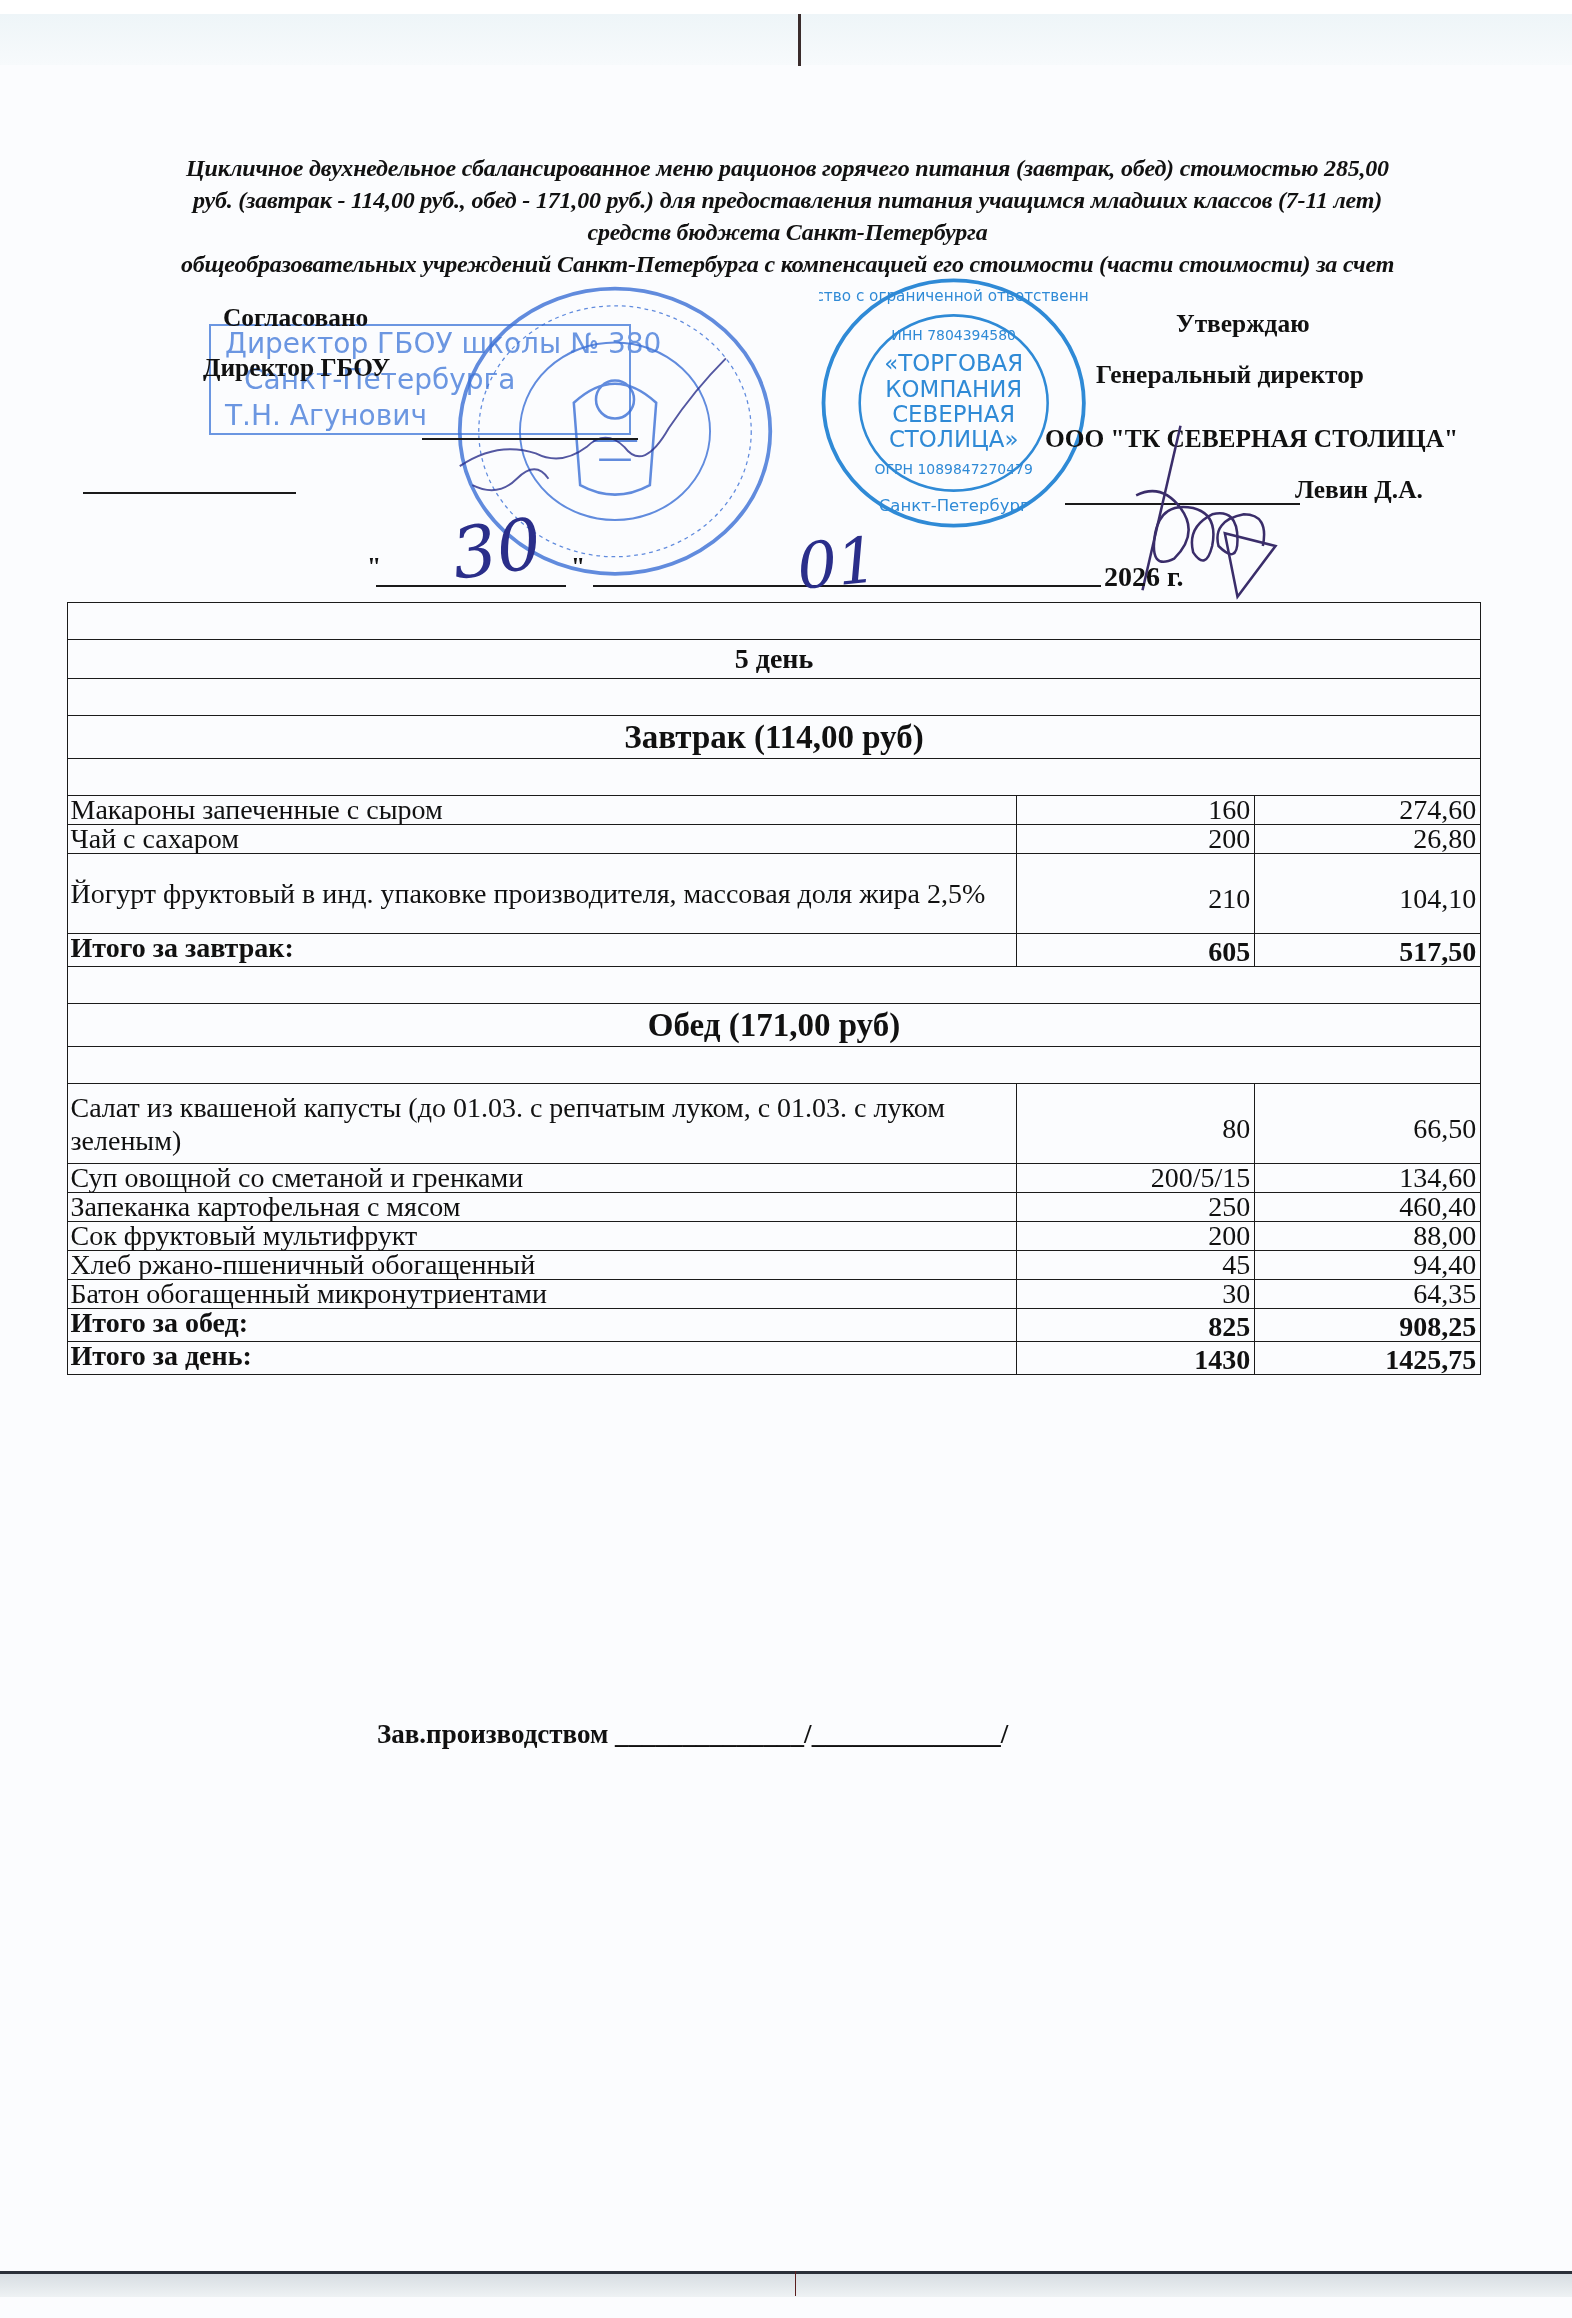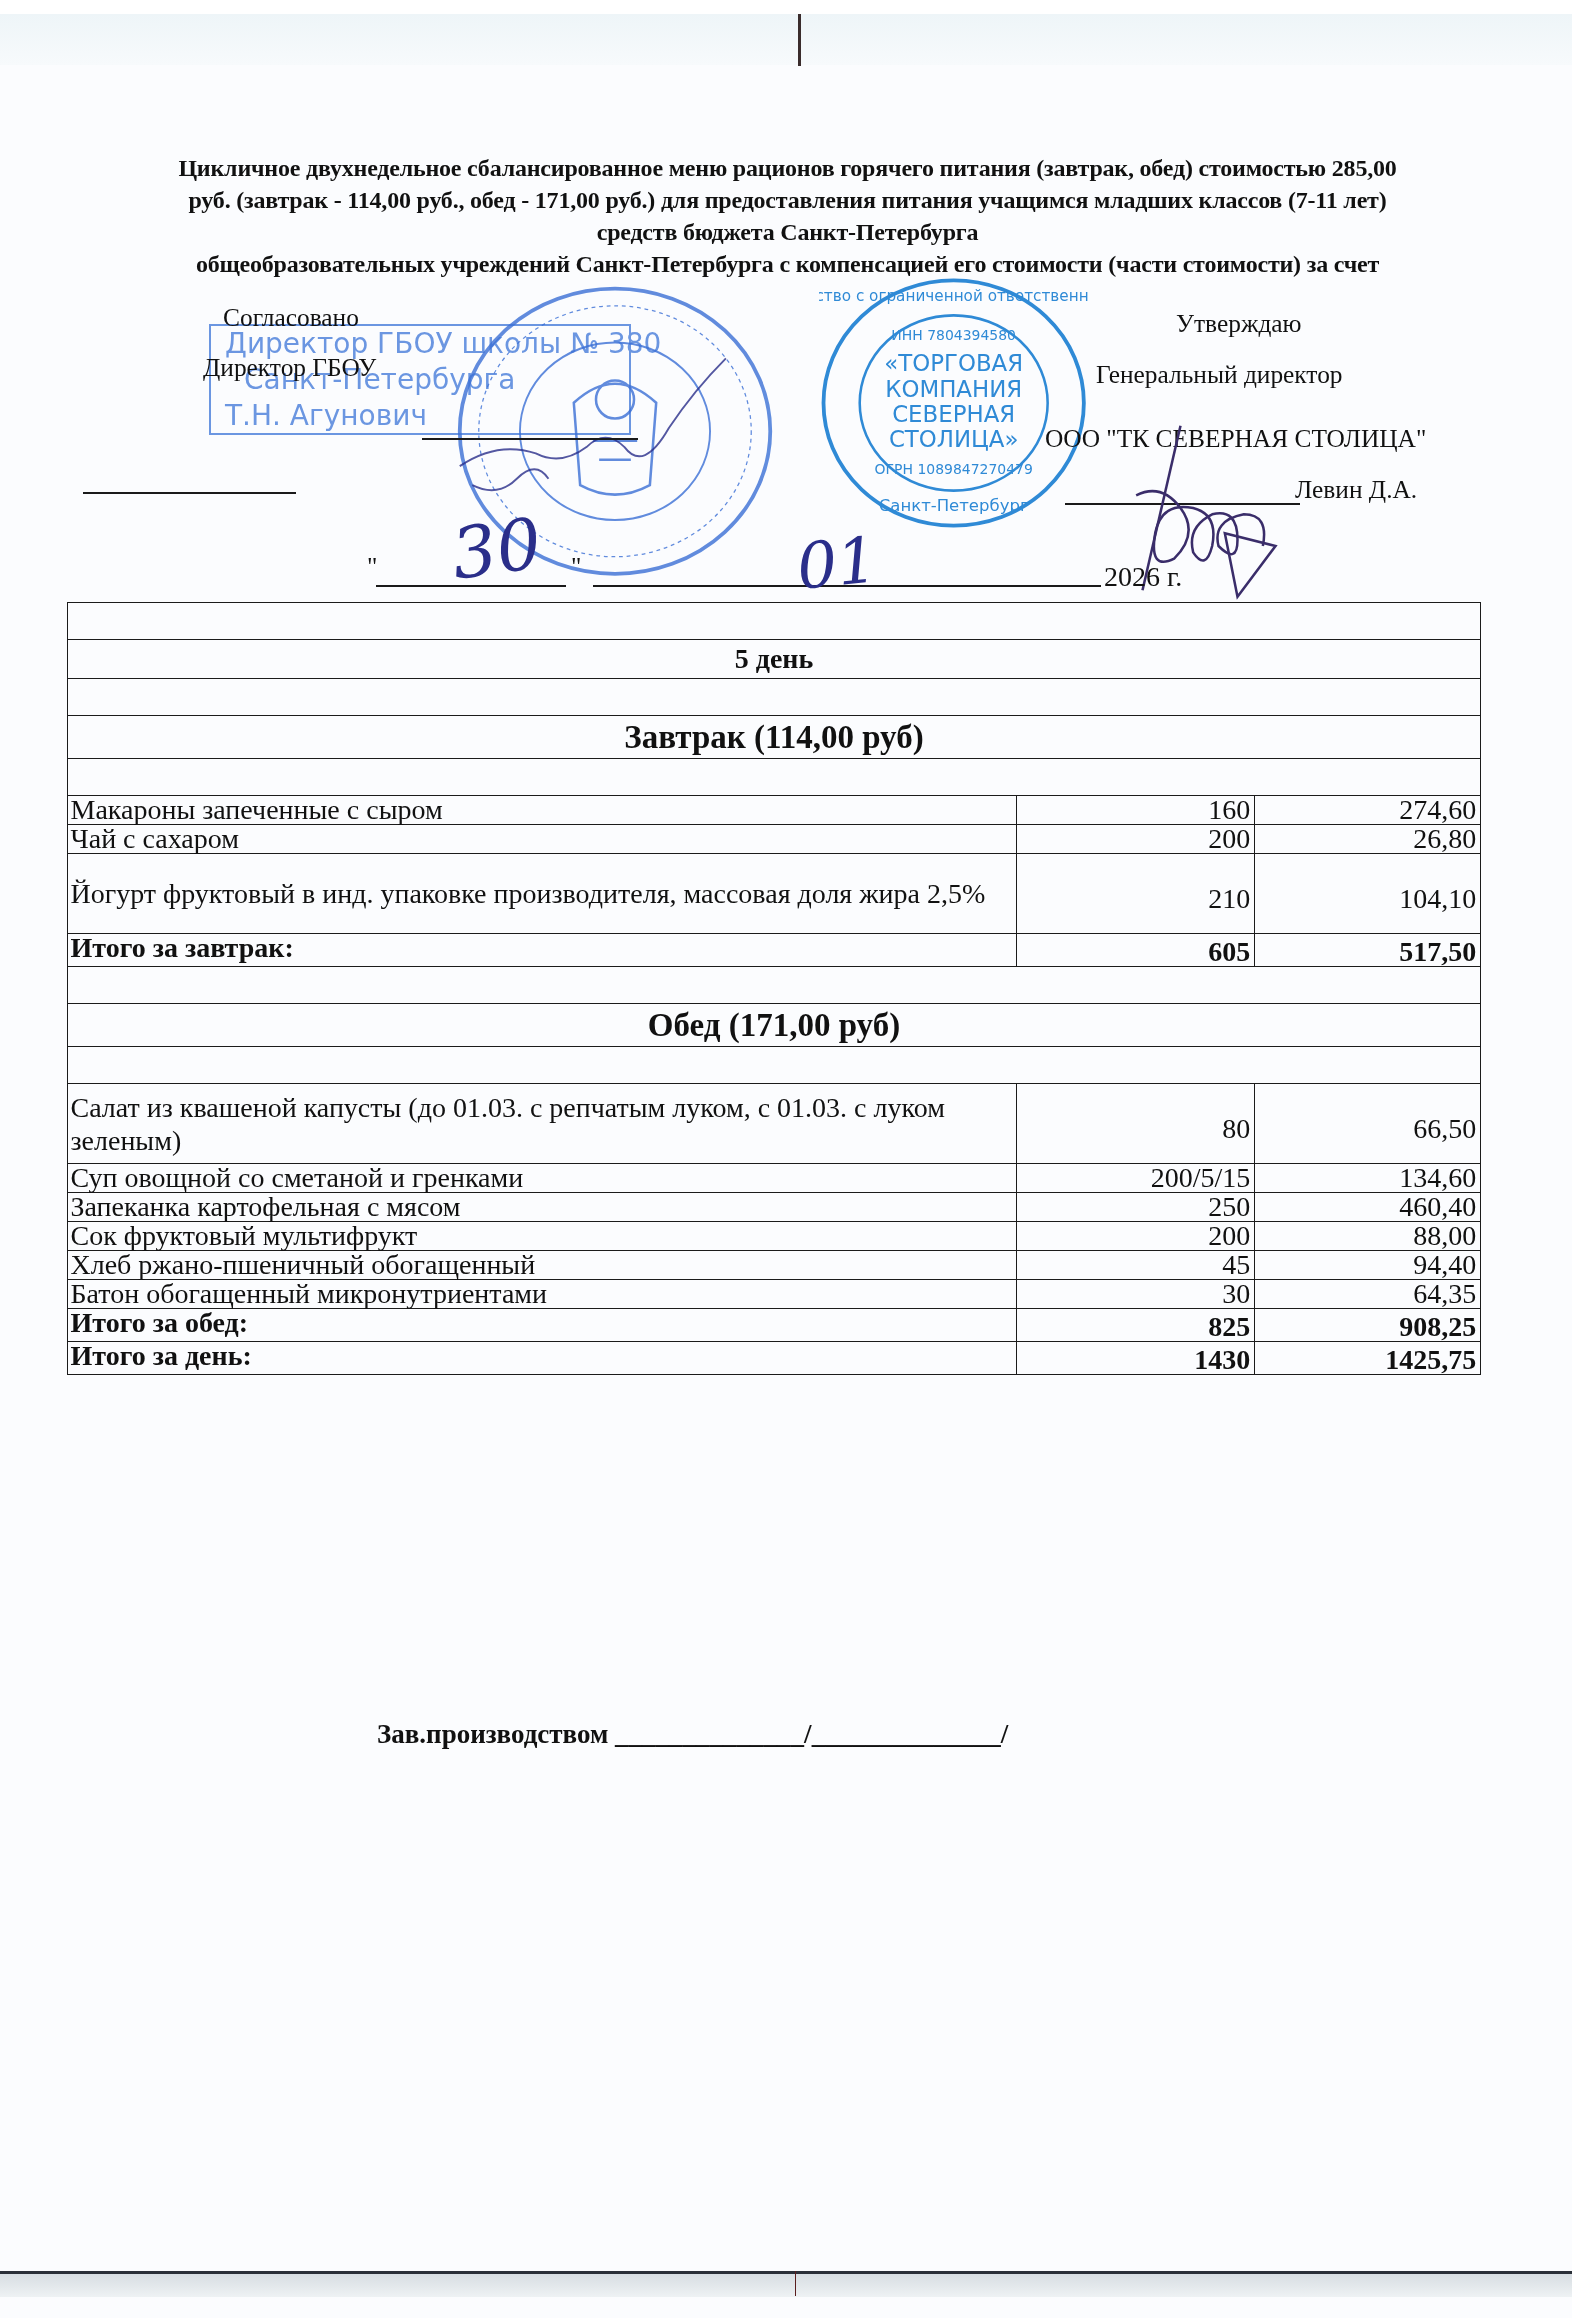--- a/index.html
+++ b/index.html
@@ -22,6 +22,7 @@
     position: absolute; left: 102px; width: 1371px; top: 152px;
     text-align: center; font-weight: bold; font-size: 24px; line-height: 32px;
     letter-spacing: -0.2px;
+    font-style: italic;
   }
   .title div { white-space: nowrap; }
 

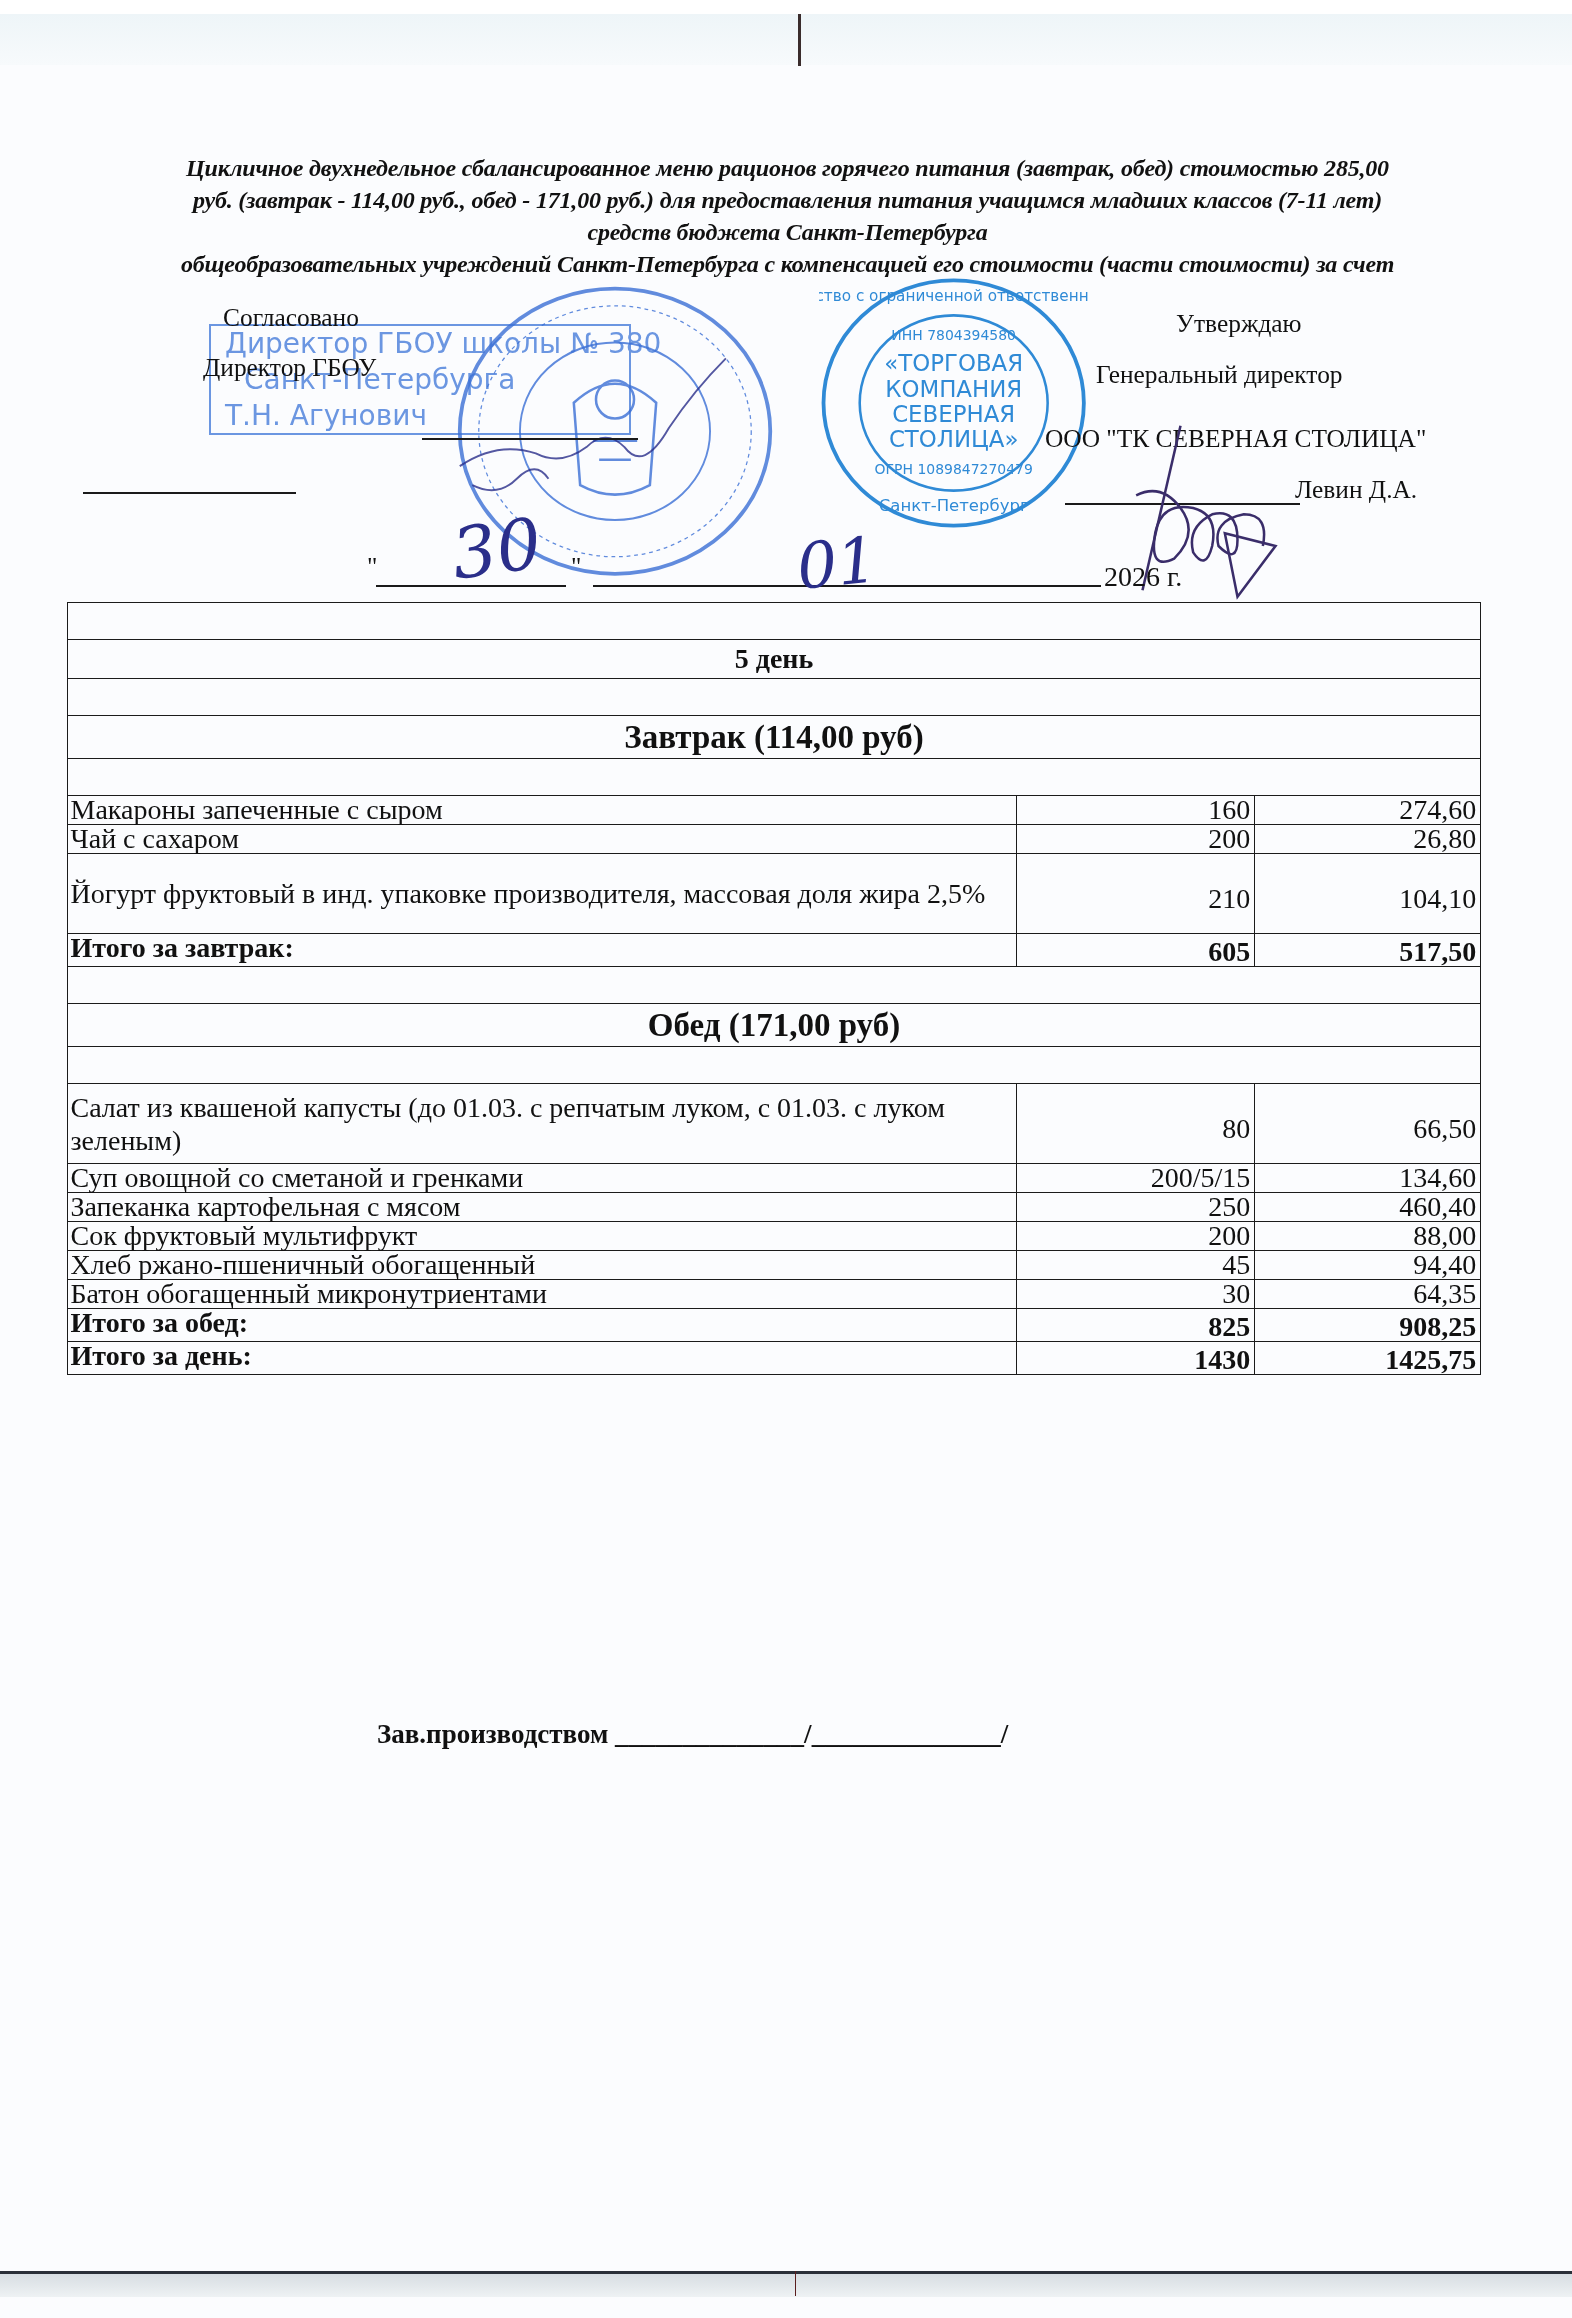--- a/index.html
+++ b/index.html
@@ -26,7 +26,7 @@
   }
   .title div { white-space: nowrap; }
 
-  .sig { position: absolute; font-weight: normal; font-size: 25.4px; white-space: nowrap; }
+  .sig { position: absolute; font-weight: bold; font-size: 25.4px; white-space: nowrap; }
   .line { position: absolute; height: 1.9px; background: #1a1a1a; }
 
   

